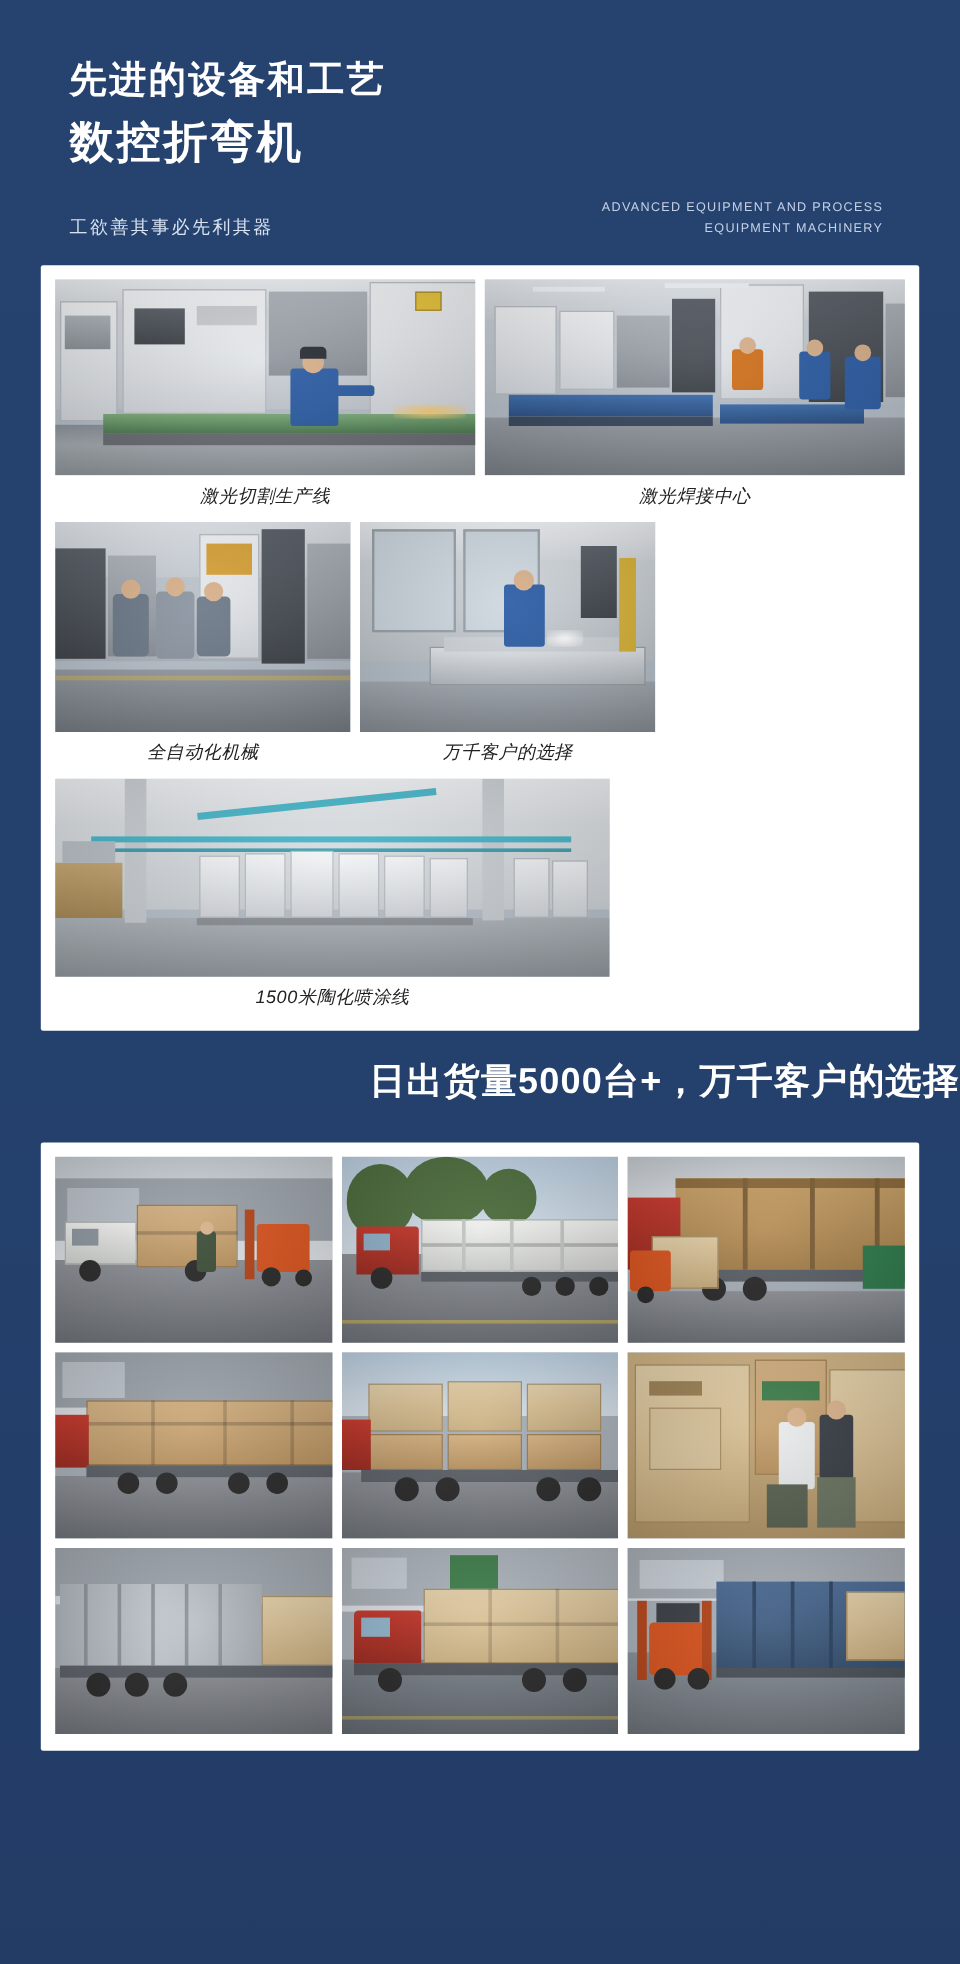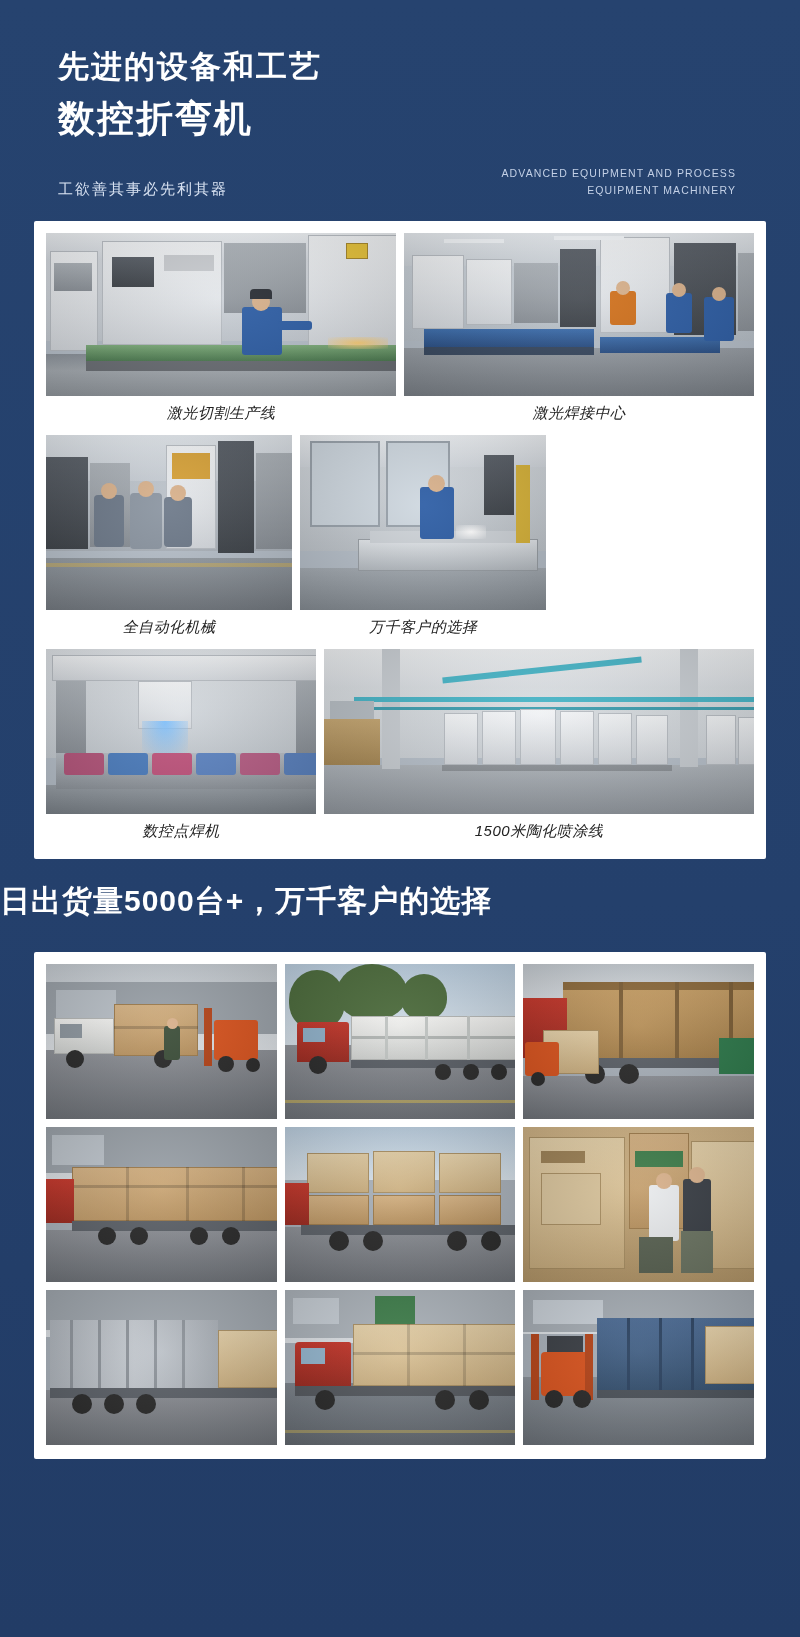--- a/index.html
+++ b/index.html
@@ -279,28 +279,6 @@
 
     <div class="grid-row">
 
-      <div class="cell" style="width:290px;">
-        <div class="photo" style="height:165px;">
-          <div class="fac-wall" style="background:linear-gradient(180deg,#dfe3e7,#c6ccd2);"></div>
-          <div class="fac-floor" style="height:18%;background:linear-gradient(180deg,#9ba2a9,#7c838a);"></div>
-
-          <div class="blk machine-white" style="left:6px;top:6px;width:278px;height:26px;"></div>
-          <div class="blk machine-gray" style="left:10px;top:32px;width:30px;height:74px;"></div>
-          <div class="blk machine-gray" style="left:250px;top:32px;width:30px;height:74px;"></div>
-          <div class="blk machine-white" style="left:92px;top:32px;width:54px;height:48px;"></div>
-
-          <div class="blk" style="left:96px;top:72px;width:46px;height:34px;background:radial-gradient(ellipse at 50% 0%, rgba(120,190,255,.9), rgba(120,190,255,0));"></div>
-
-          <div class="blk" style="left:10px;top:104px;width:270px;height:36px;background:linear-gradient(180deg,#b9bfc6,#8f959c);"></div>
-          <div class="blk" style="left:18px;top:104px;width:40px;height:22px;background:#b5567c;border-radius:3px;"></div>
-          <div class="blk" style="left:62px;top:104px;width:40px;height:22px;background:#4e7fc0;border-radius:3px;"></div>
-          <div class="blk" style="left:106px;top:104px;width:40px;height:22px;background:#c2567f;border-radius:3px;"></div>
-          <div class="blk" style="left:150px;top:104px;width:40px;height:22px;background:#5f86c4;border-radius:3px;"></div>
-          <div class="blk" style="left:194px;top:104px;width:40px;height:22px;background:#b85f86;border-radius:3px;"></div>
-          <div class="blk" style="left:238px;top:104px;width:36px;height:22px;background:#5b82bf;border-radius:3px;"></div>
-        </div>
-        <div class="caption">数控点焊机</div>
-      </div>
 
       <div class="cell" style="width:462px;">
         <div class="photo" style="height:165px;">

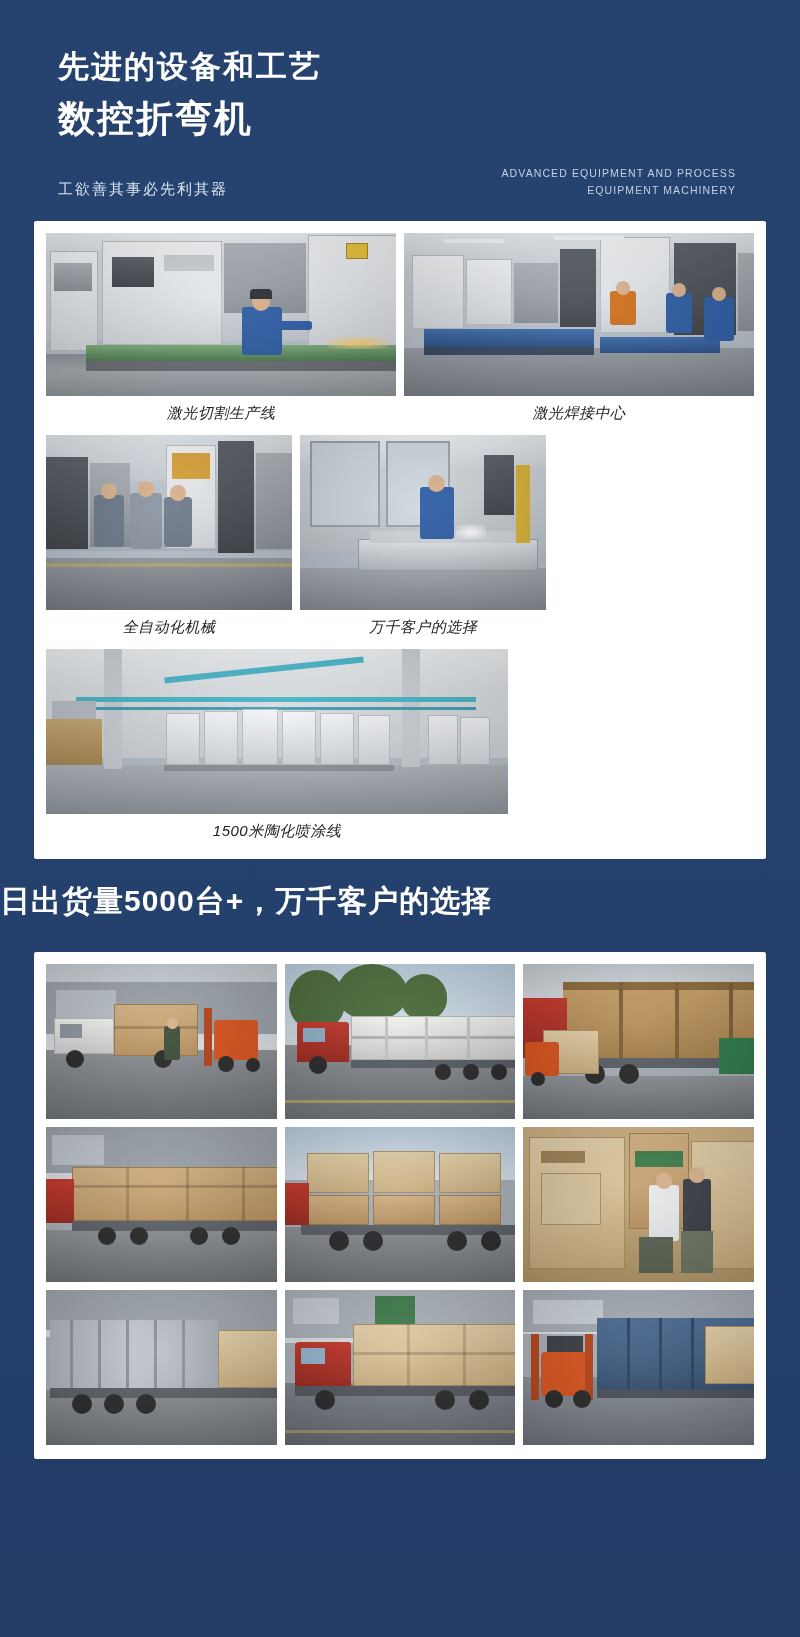--- a/index.html
+++ b/index.html
@@ -90,7 +90,7 @@
 
   
   .banner {
-    text-align: left;
+    text-align: right;
     padding: 22px 0 16px 0;
   }
   .banner span {

